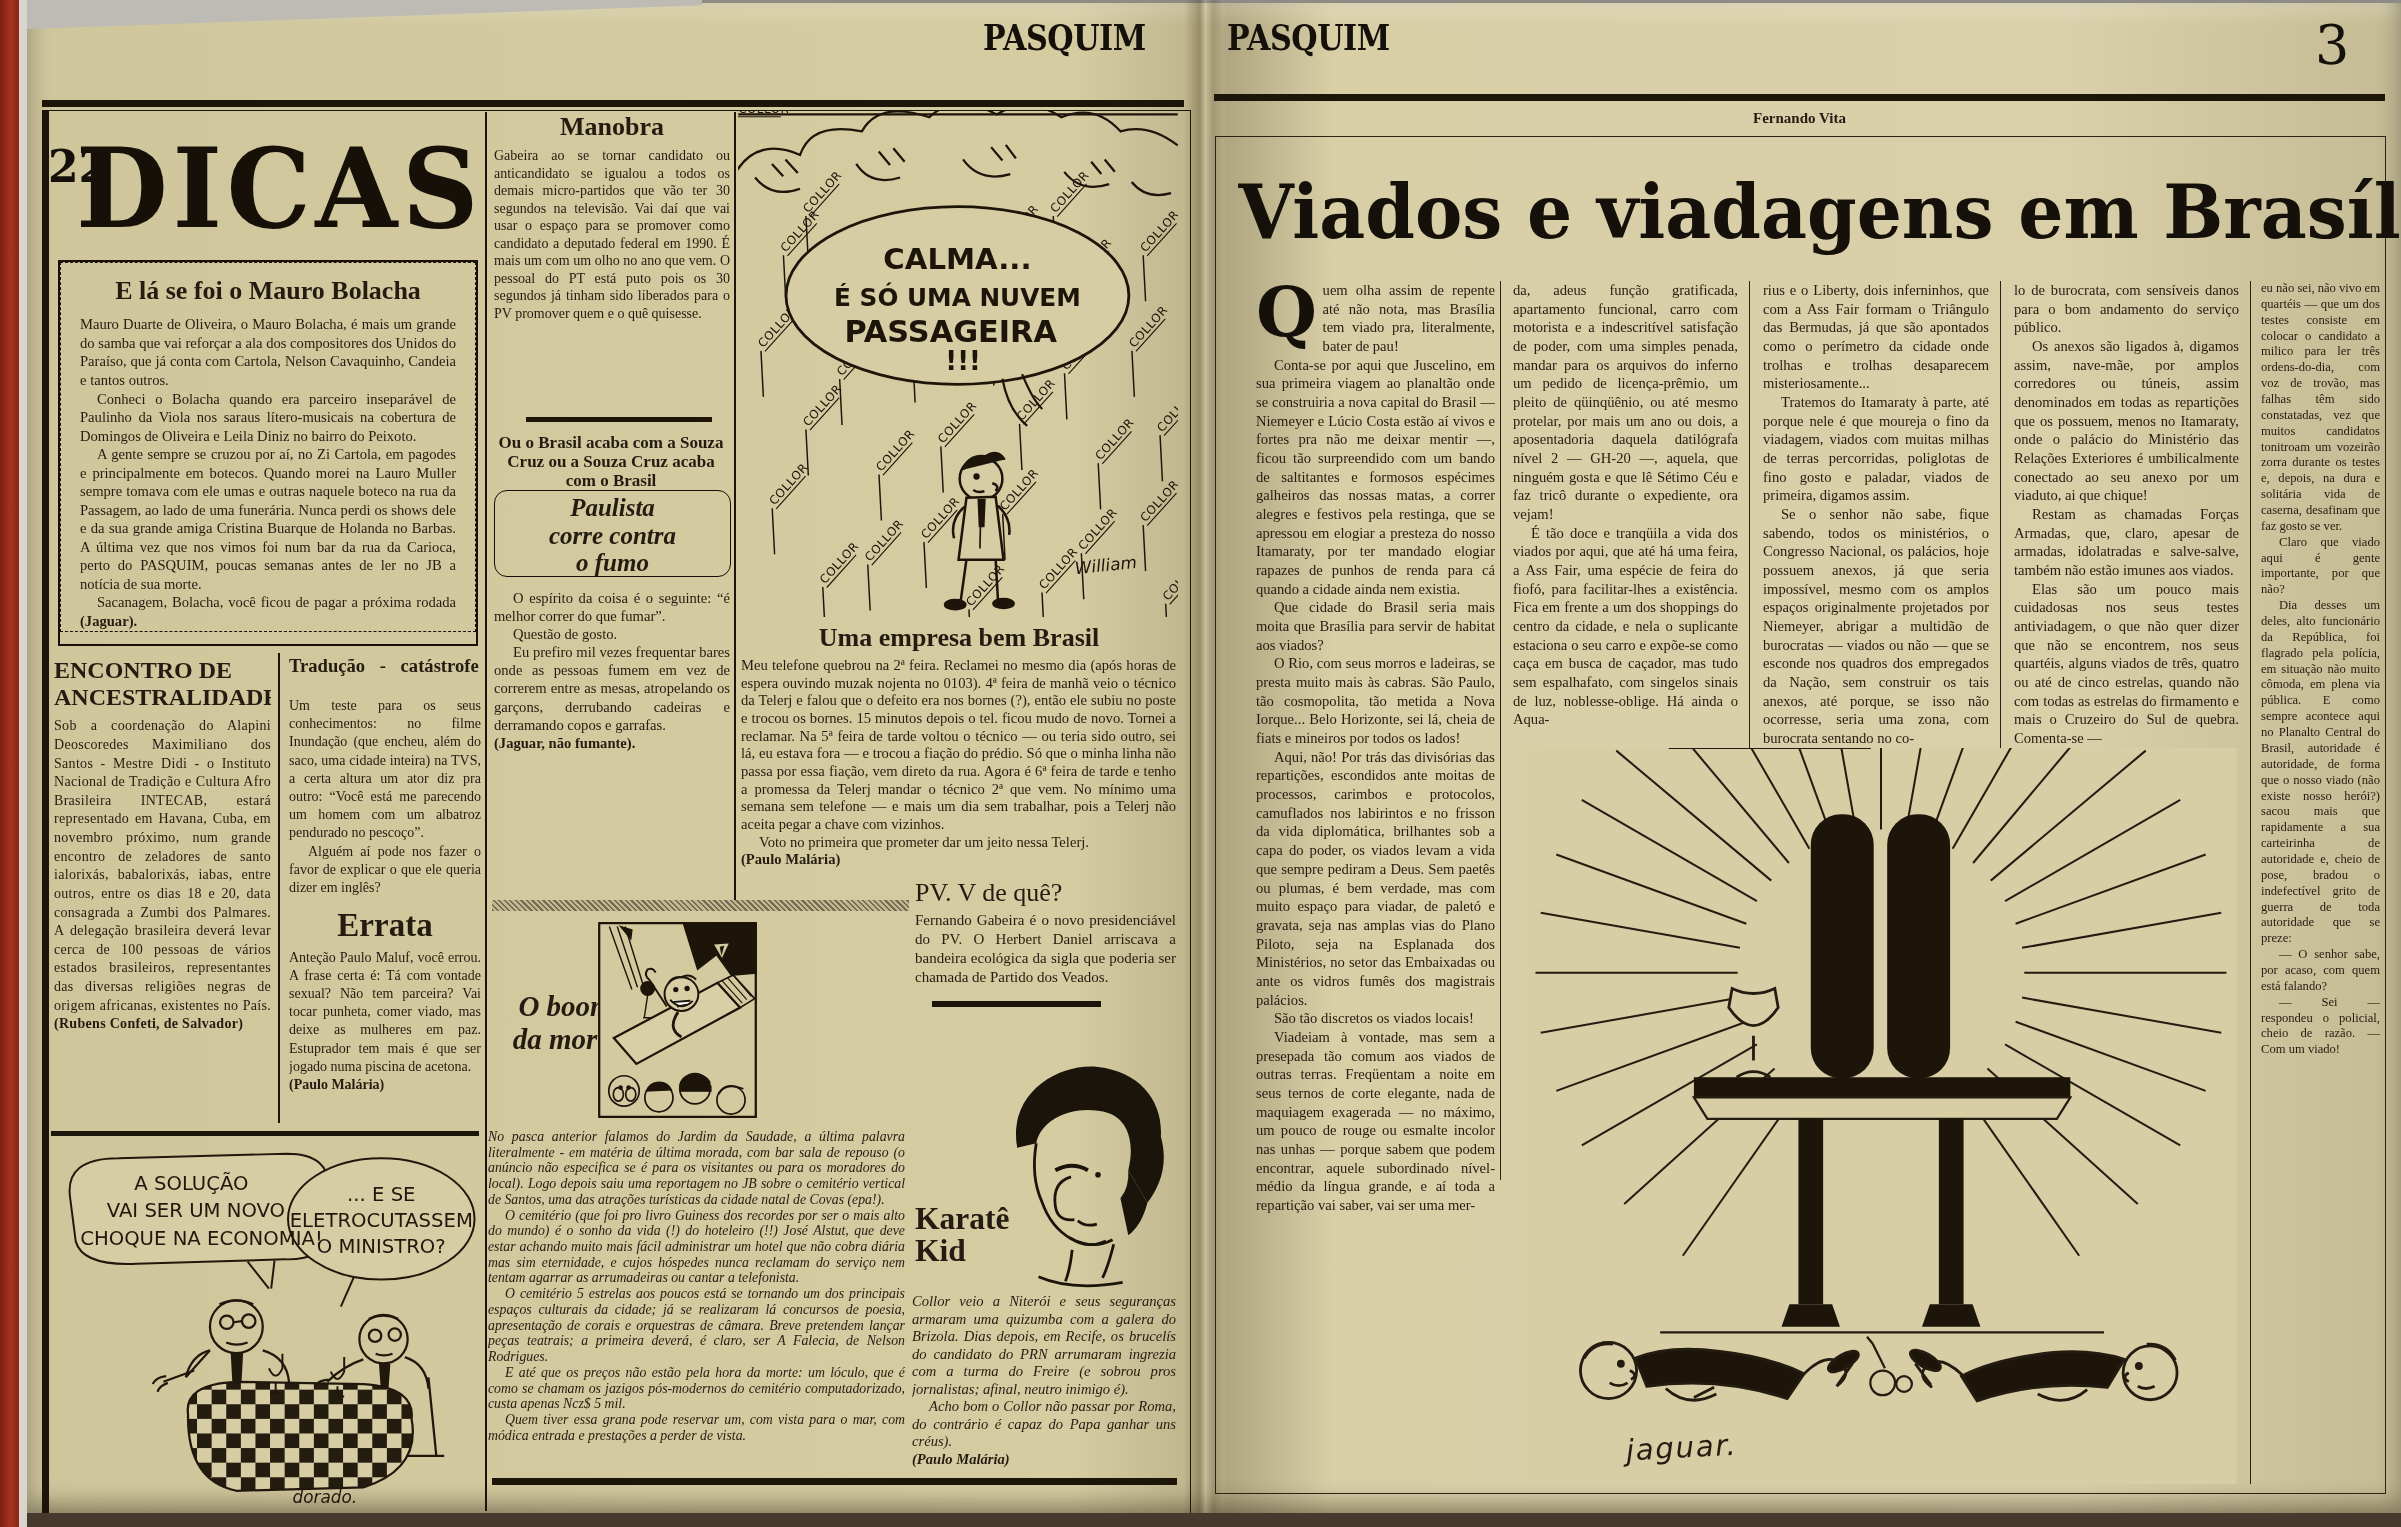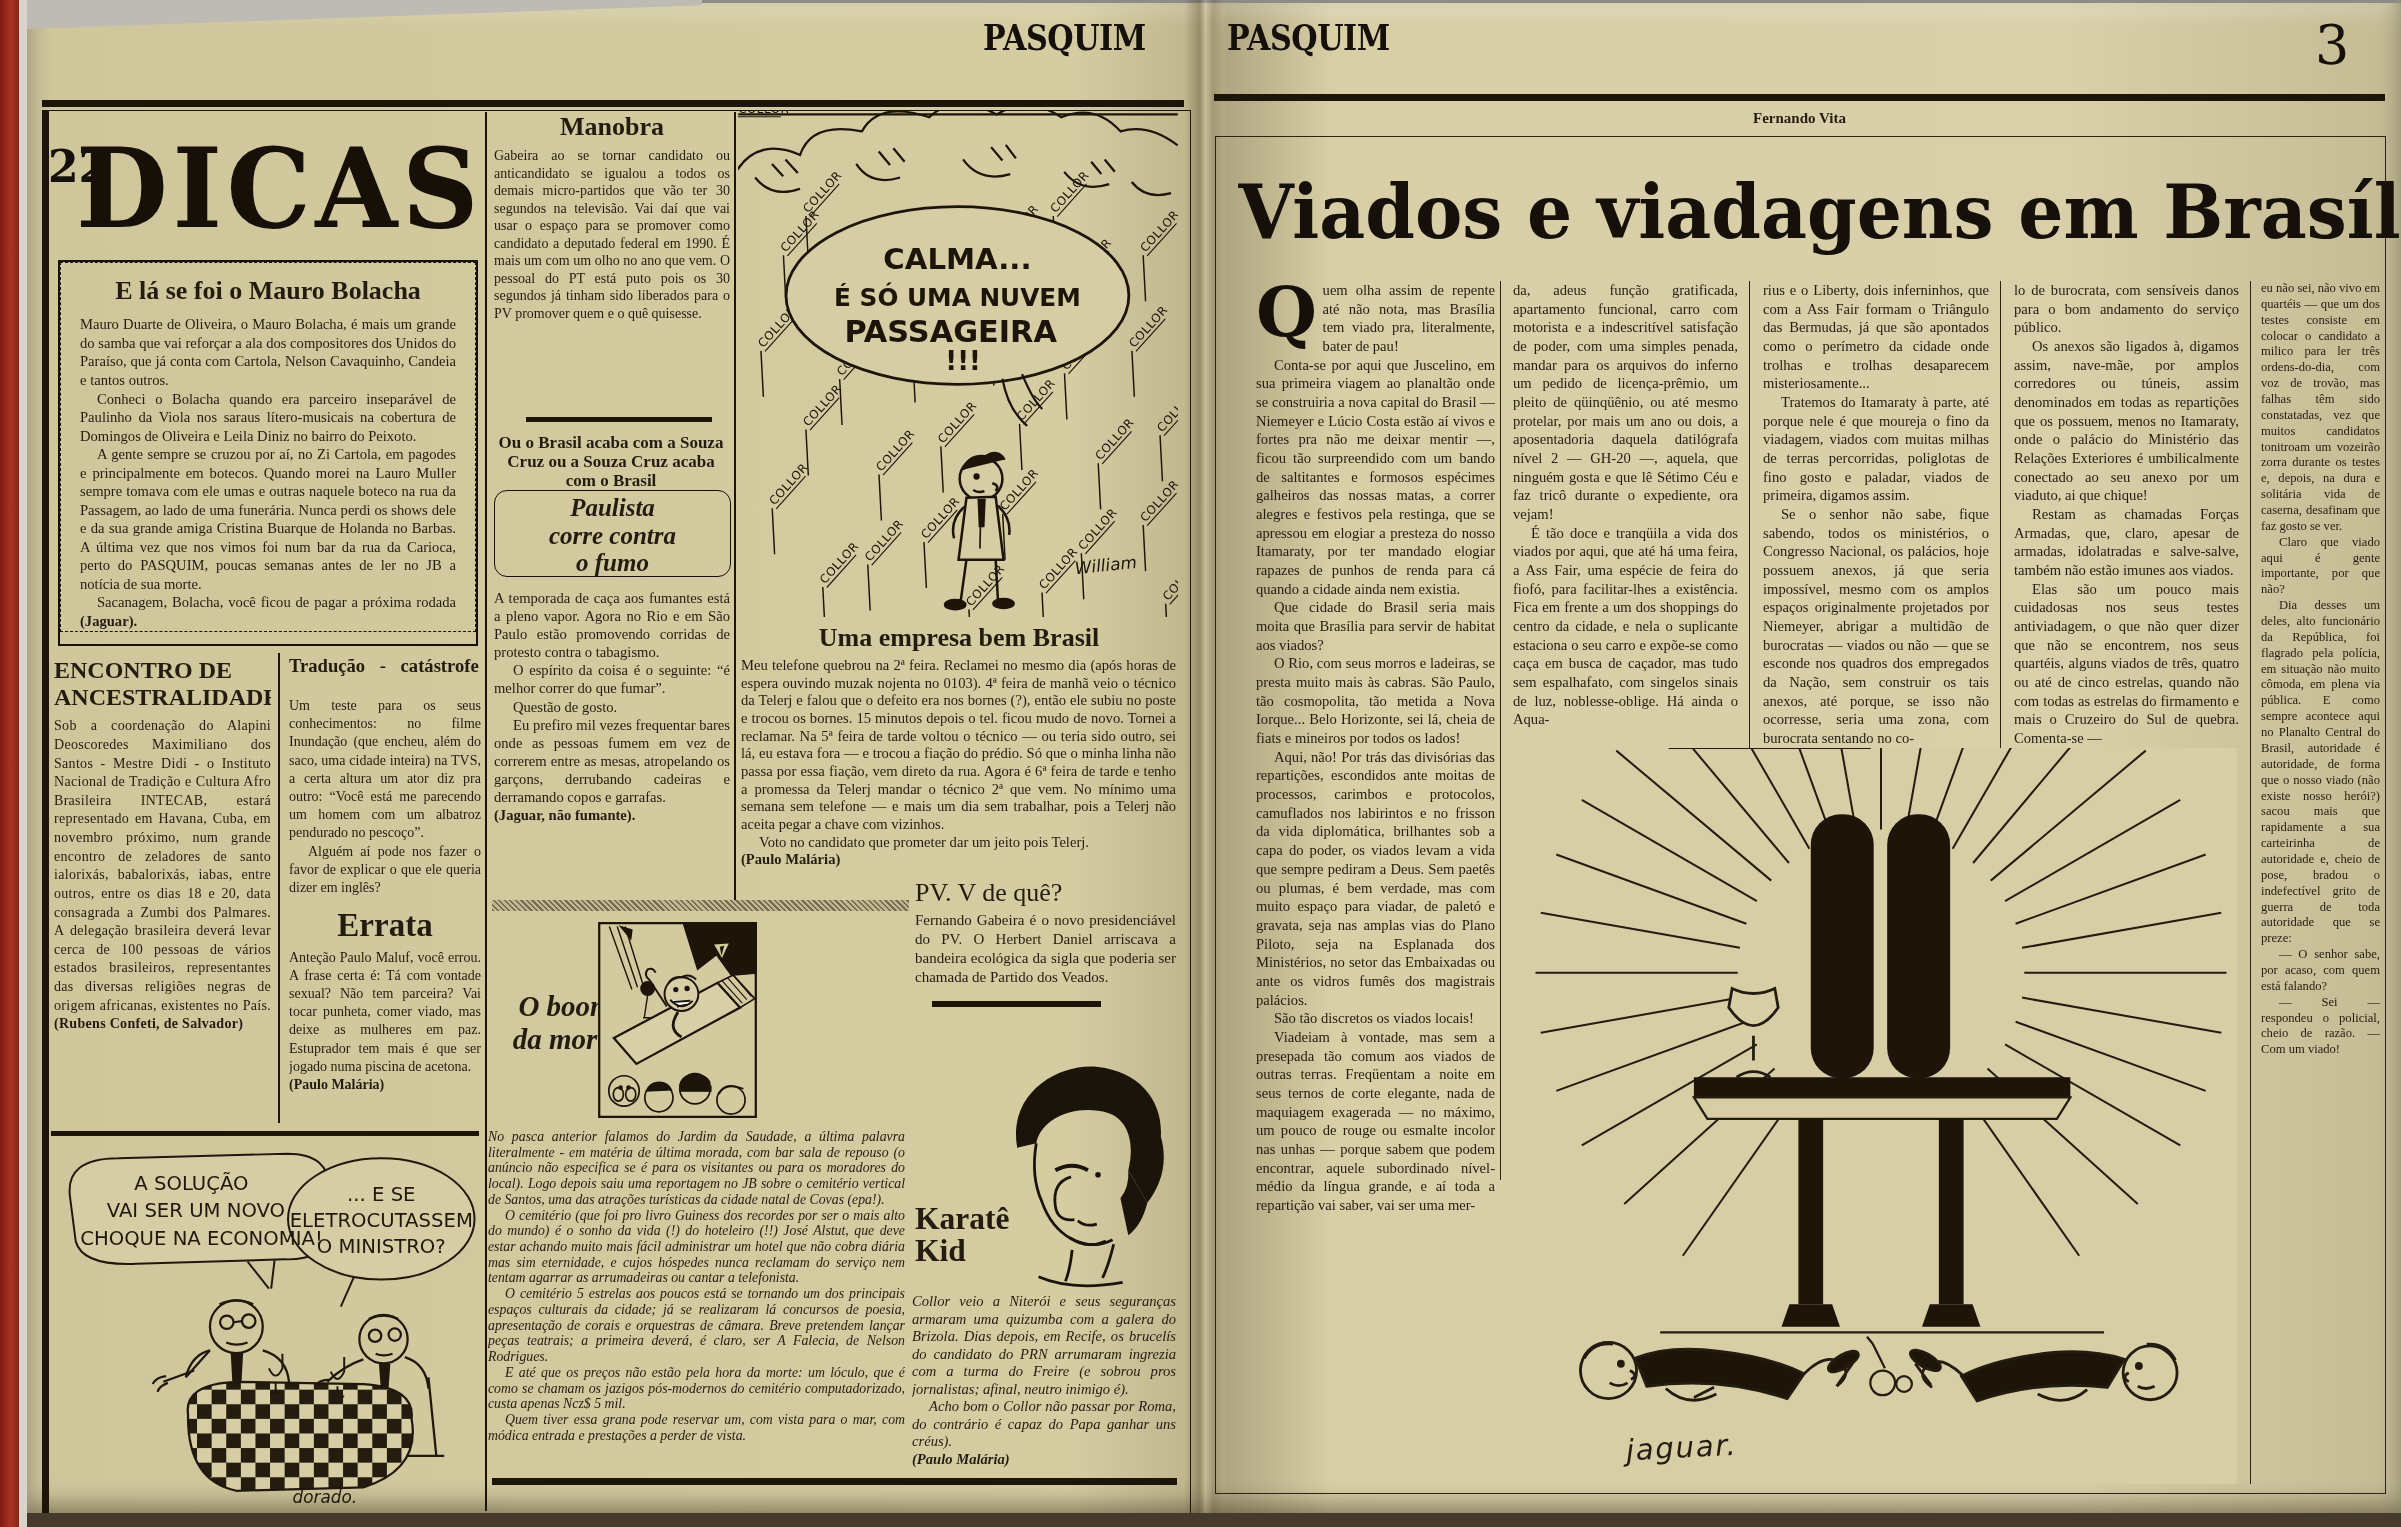--- a/index.html
+++ b/index.html
@@ -208,7 +208,6 @@
     <div class="paulista-title" style="padding-top:0;">o fumo</div>
   </div>
   <div class="abs body-t" style="left:494px;top:589px;width:236px;font-size:14.6px;line-height:1.24;">
-    <p class="ni">A temporada de caça aos fumantes está a pleno vapor. Agora no Rio e em São Paulo estão promovendo corridas de protesto contra o tabagismo.</p>
     <p>O espírito da coisa é o seguinte: “é melhor correr do que fumar”.</p>
     <p>Questão de gosto.</p>
     <p>Eu prefiro mil vezes frequentar bares onde as pessoas fumem em vez de correrem entre as mesas, atropelando os garçons, derrubando cadeiras e derramando copos e garrafas.</p>

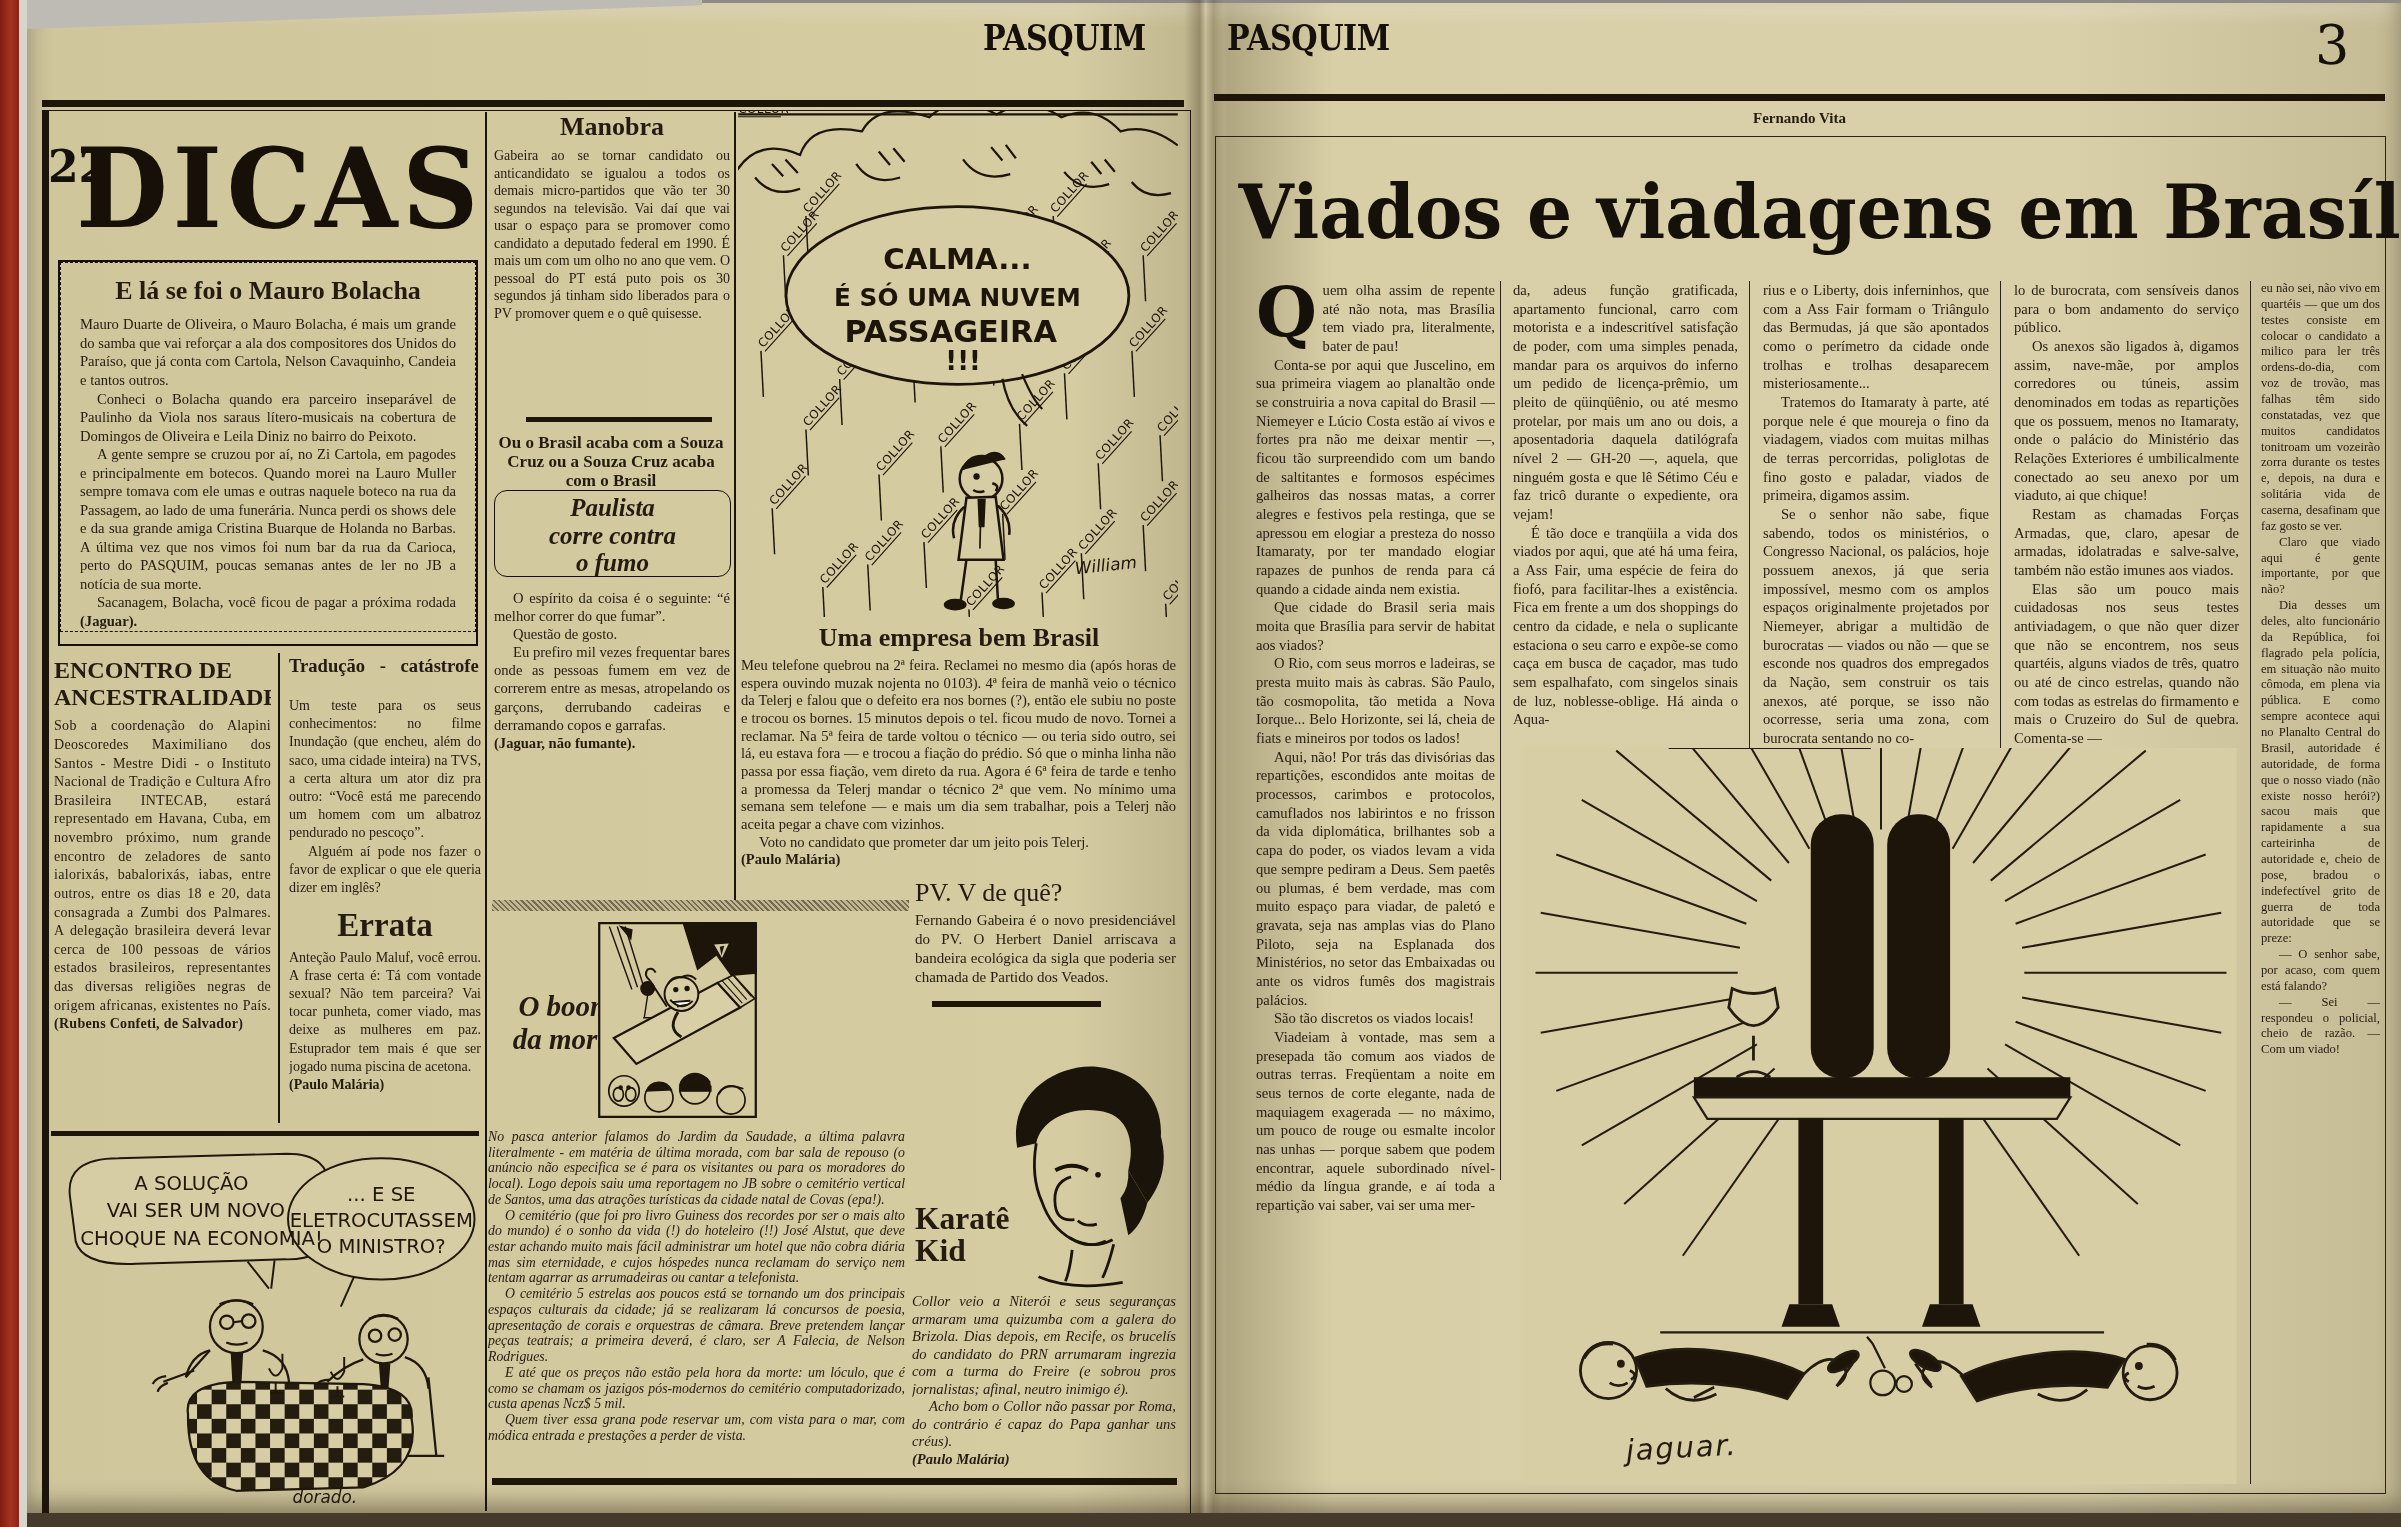--- a/index.html
+++ b/index.html
@@ -355,7 +355,7 @@
   <div class="abs empresa-title" style="left:742px;top:623px;width:434px;">Uma empresa bem Brasil</div>
   <div class="abs empresa-t" style="left:741px;top:657px;width:435px;height:242px;overflow:hidden;">
     <p class="ni">Meu telefone quebrou na 2ª feira. Reclamei no mesmo dia (após horas de espera ouvindo muzak nojenta no 0103). 4ª feira de manhã veio o técnico da Telerj e falou que o defeito era nos bornes (?), então ele subiu no poste e trocou os bornes. 15 minutos depois o tel. ficou mudo de novo. Tornei a reclamar. Na 5ª feira de tarde voltou o técnico — ou teria sido outro, sei lá, eu estava fora — e trocou a fiação do prédio. Só que o minha linha não passa por essa fiação, vem direto da rua. Agora é 6ª feira de tarde e tenho a promessa da Telerj mandar o técnico 2ª que vem. No mínimo uma semana sem telefone — e mais um dia sem trabalhar, pois a Telerj não aceita pegar a chave com vizinhos.</p>
-    <p>Voto no candidato que prometer dar um jeito pois Telerj.</p>
+    <p>Voto no primeira que prometer dar um jeito nessa Telerj.</p>
     <p class="ni bold">(Paulo Malária)</p>
   </div>
 

